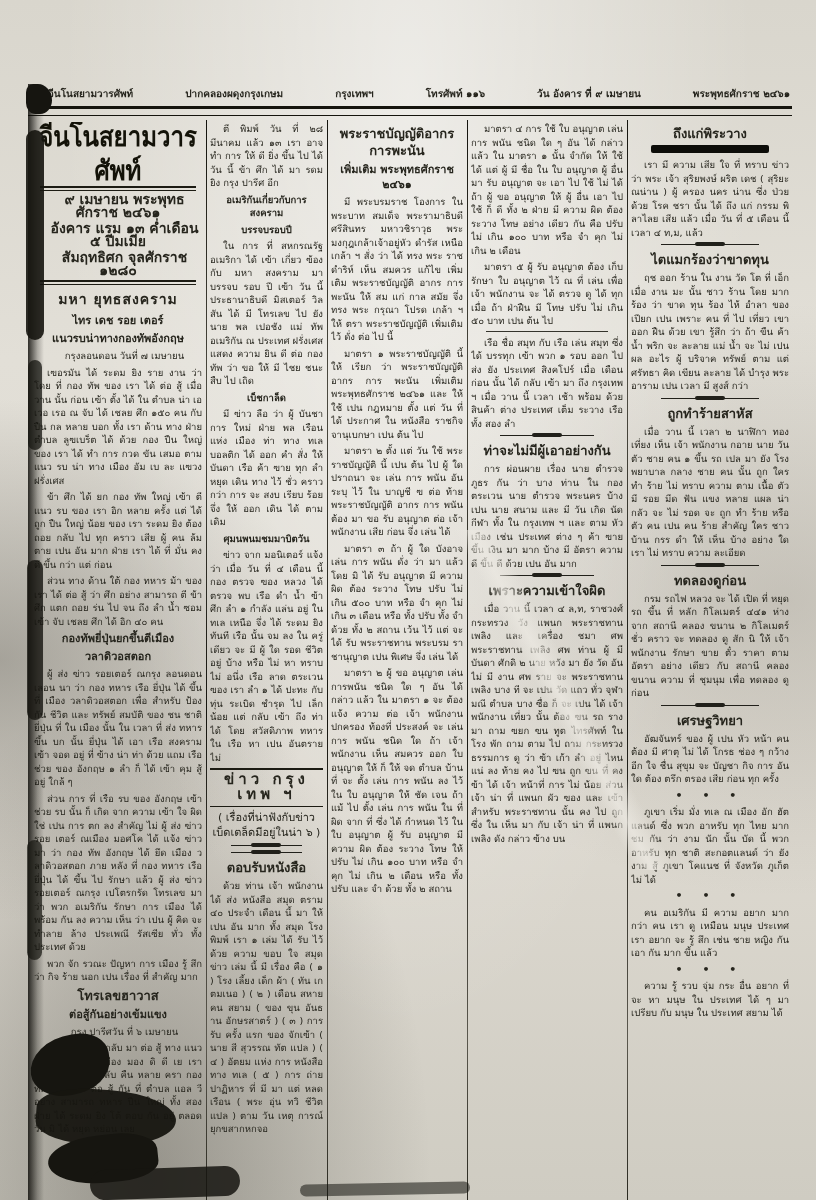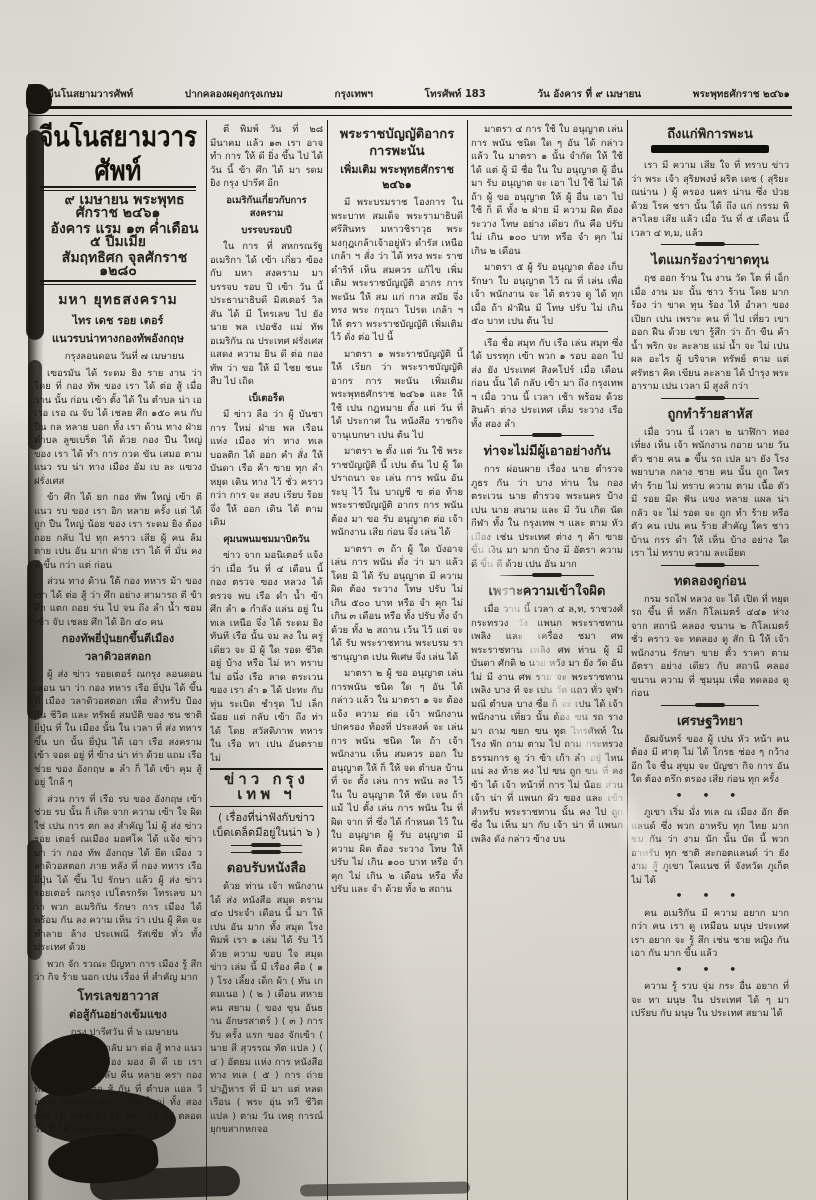--- a/index.html
+++ b/index.html
@@ -48,7 +48,7 @@
     <span>จีนโนสยามวารศัพท์</span>
     <span>ปากคลองผดุงกรุงเกษม</span>
     <span>กรุงเทพฯ</span>
-    <span>โทรศัพท์ 183</span>
+    <span>โทรศัพท์ ๑๑๖</span>
     <span>วัน อังคาร ที่ ๙ เมษายน</span>
     <span>พระพุทธศักราช ๒๔๖๑</span>
   </div>

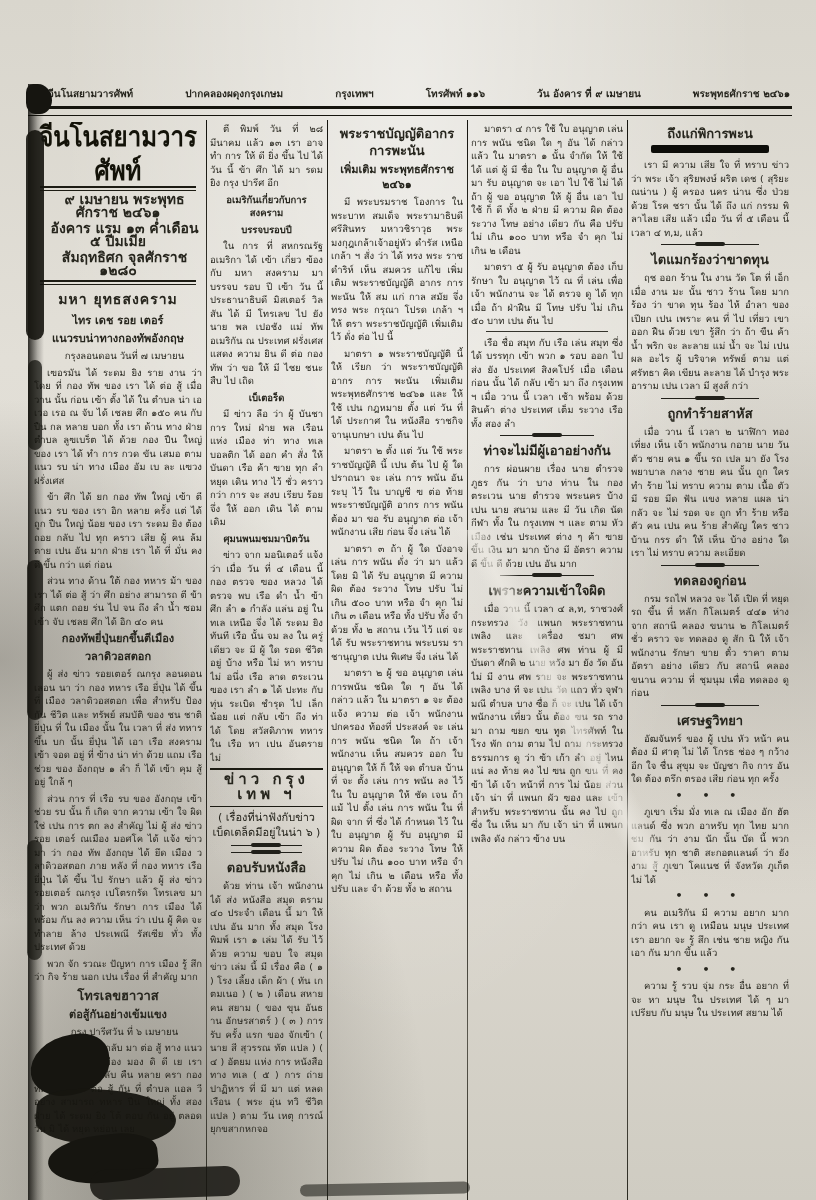--- a/index.html
+++ b/index.html
@@ -127,7 +127,7 @@
   </div>
 
   <div class="col" style="left:631px;width:158px">
-    <div class="hc mid">ถึงแก่พิการพะน</div>
+    <div class="hc mid">ถึงแก่พิระวาง</div>
     <div class="bar"></div>
     <p>เรา มี ความ เสีย ใจ ที่ ทราบ ข่าว ว่า พระ เจ้า สุริยพงษ์ ผริต เดช ( สุริยะ ณน่าน ) ผู้ ครอง นคร น่าน ซึ่ง ป่วย ด้วย โรค ชรา นั้น ได้ ถึง แก่ กรรม พิลาไลย เสีย แล้ว เมื่อ วัน ที่ ๕ เดือน นี้ เวลา ๔ ท,ม, แล้ว</p>
     <div class="dv"></div>

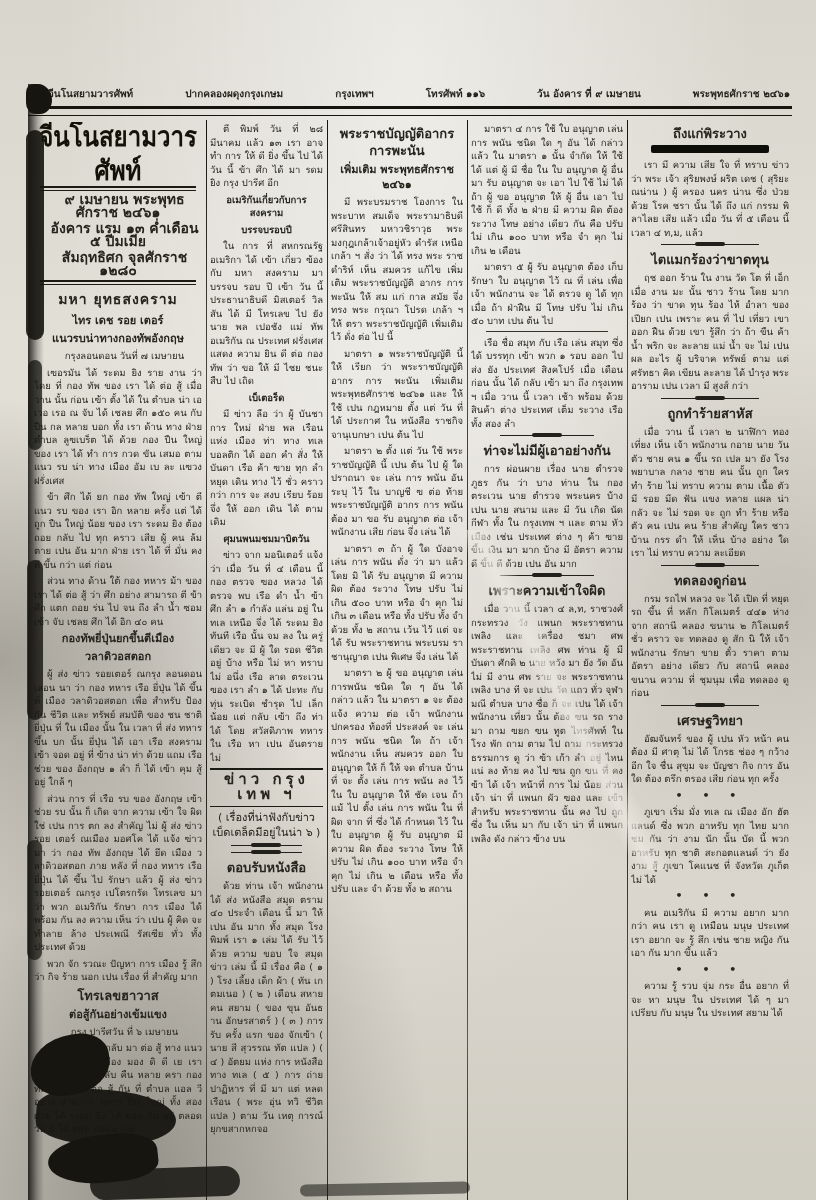--- a/index.html
+++ b/index.html
@@ -89,7 +89,7 @@
     <div class="hc">อเมริกันเกี่ยวกับการสงคราม</div>
     <div class="hc">บรรจบรอบปี</div>
     <p>ใน การ ที่ สหกรณรัฐ อเมริกา ได้ เฃ้า เกี่ยว ฃ้อง กับ มหา สงคราม มา บรรจบ รอบ ปี เฃ้า วัน นี้ ประธานาธิบดี มิสเตอร์ วิลสัน ได้ มี โทรเลข ไป ยัง นาย พล เปอชัง แม่ ทัพ อเมริกัน ณ ประเทศ ฝรั่งเศส แสดง ความ ยิน ดี ต่อ กอง ทัพ ว่า ขอ ให้ มี ไชย ชนะ สืบ ไป เถิด</p>
-    <div class="hc">เบ็เตอร็ด</div>
+    <div class="hc">เบ็ชกาล็ด</div>
     <p>มี ฃ่าว ลือ ว่า ผู้ บันชา การ ใหม่ ฝ่าย พล เรือน แห่ง เมือง ท่า ทาง ทเล บอลติก ได้ ออก คำ สั่ง ให้ บันดา เรือ ค้า ฃาย ทุก ลำ หยุด เดิน ทาง ไว้ ชั่ว คราว กว่า การ จะ สงบ เรียบ ร้อย จึ่ง ให้ ออก เดิน ได้ ตาม เดิม</p>
     <div class="hc">ศุมนพนมชมมาบิตวัน</div>
     <p>ฃ่าว จาก มอนิเตอร์ แจ้ง ว่า เมื่อ วัน ที่ ๔ เดือน นี้ กอง ตรวจ ฃอง หลวง ได้ ตรวจ พบ เรือ ดำ น้ำ ฃ้า ศึก ลำ ๑ กำลัง แล่น อยู่ ใน ทเล เหนือ จึ่ง ได้ ระดม ยิง ทันที เรือ นั้น จม ลง ใน ครู่ เดียว จะ มี ผู้ ใด รอด ชีวิต อยู่ บ้าง หรือ ไม่ หา ทราบ ไม่ อนึ่ง เรือ ลาด ตระเวน ฃอง เรา ลำ ๑ ได้ ปะทะ กับ ทุ่น ระเบิด ชำรุด ไป เล็ก น้อย แต่ กลับ เฃ้า ถึง ท่า ได้ โดย สวัสดิภาพ ทหาร ใน เรือ หา เปน อันตราย ไม่</p>

